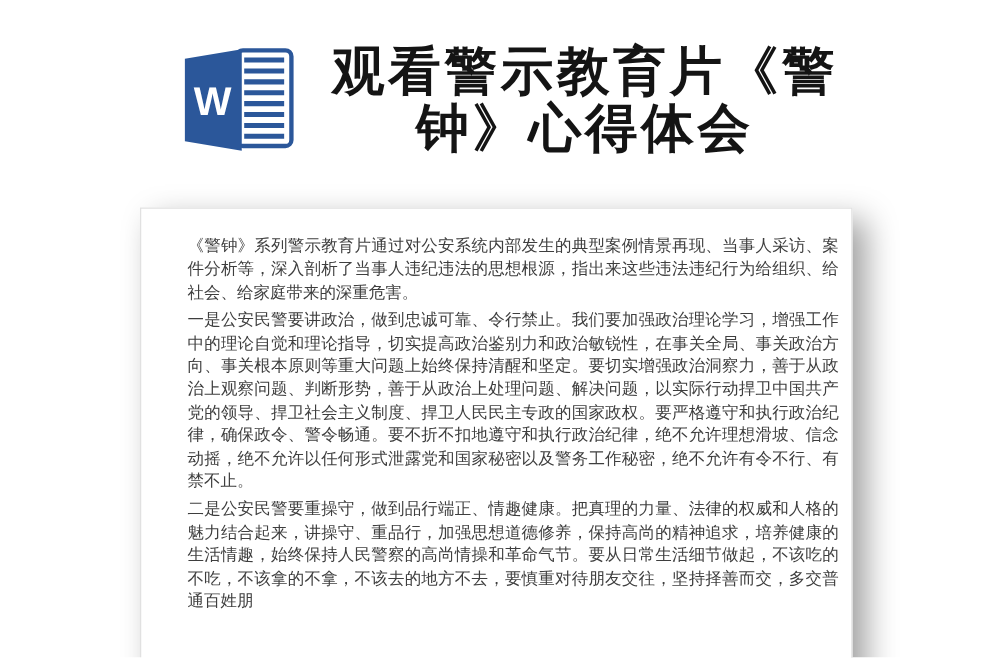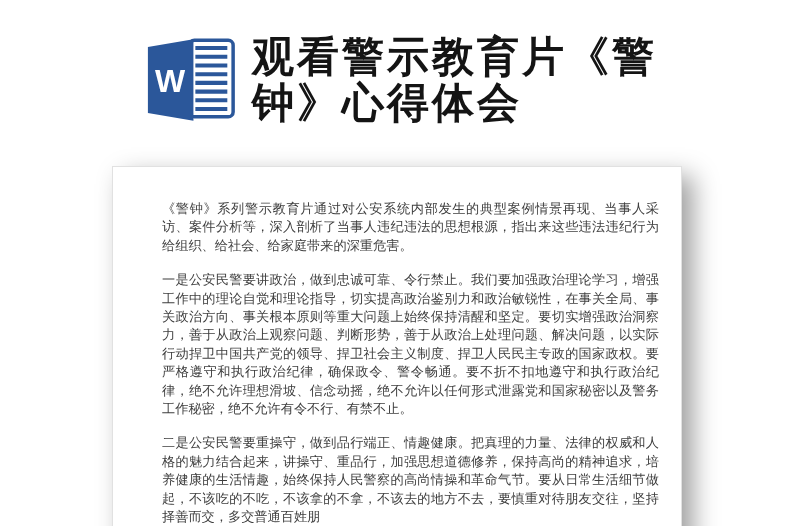--- a/index.html
+++ b/index.html
@@ -43,6 +43,7 @@
     letter-spacing: 3px;
     color: #141414;
     word-break: break-all;
+    text-align: center;
   }
   
   .paper {

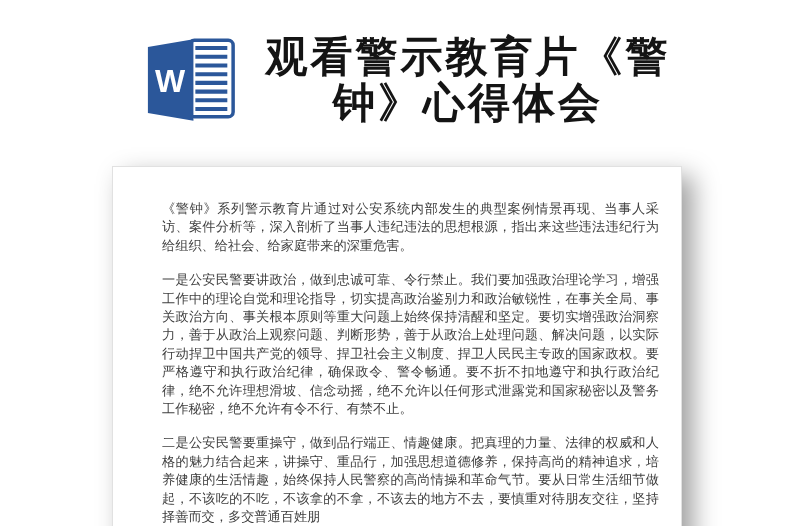--- a/index.html
+++ b/index.html
@@ -64,7 +64,7 @@
     color: #3e3e3e;
     text-align: justify;
   }
-  .paper-body p.para { margin: 16px; }
+  .paper-body p.para { margin: 4px; }
 </style>
 </head>
 <body>

